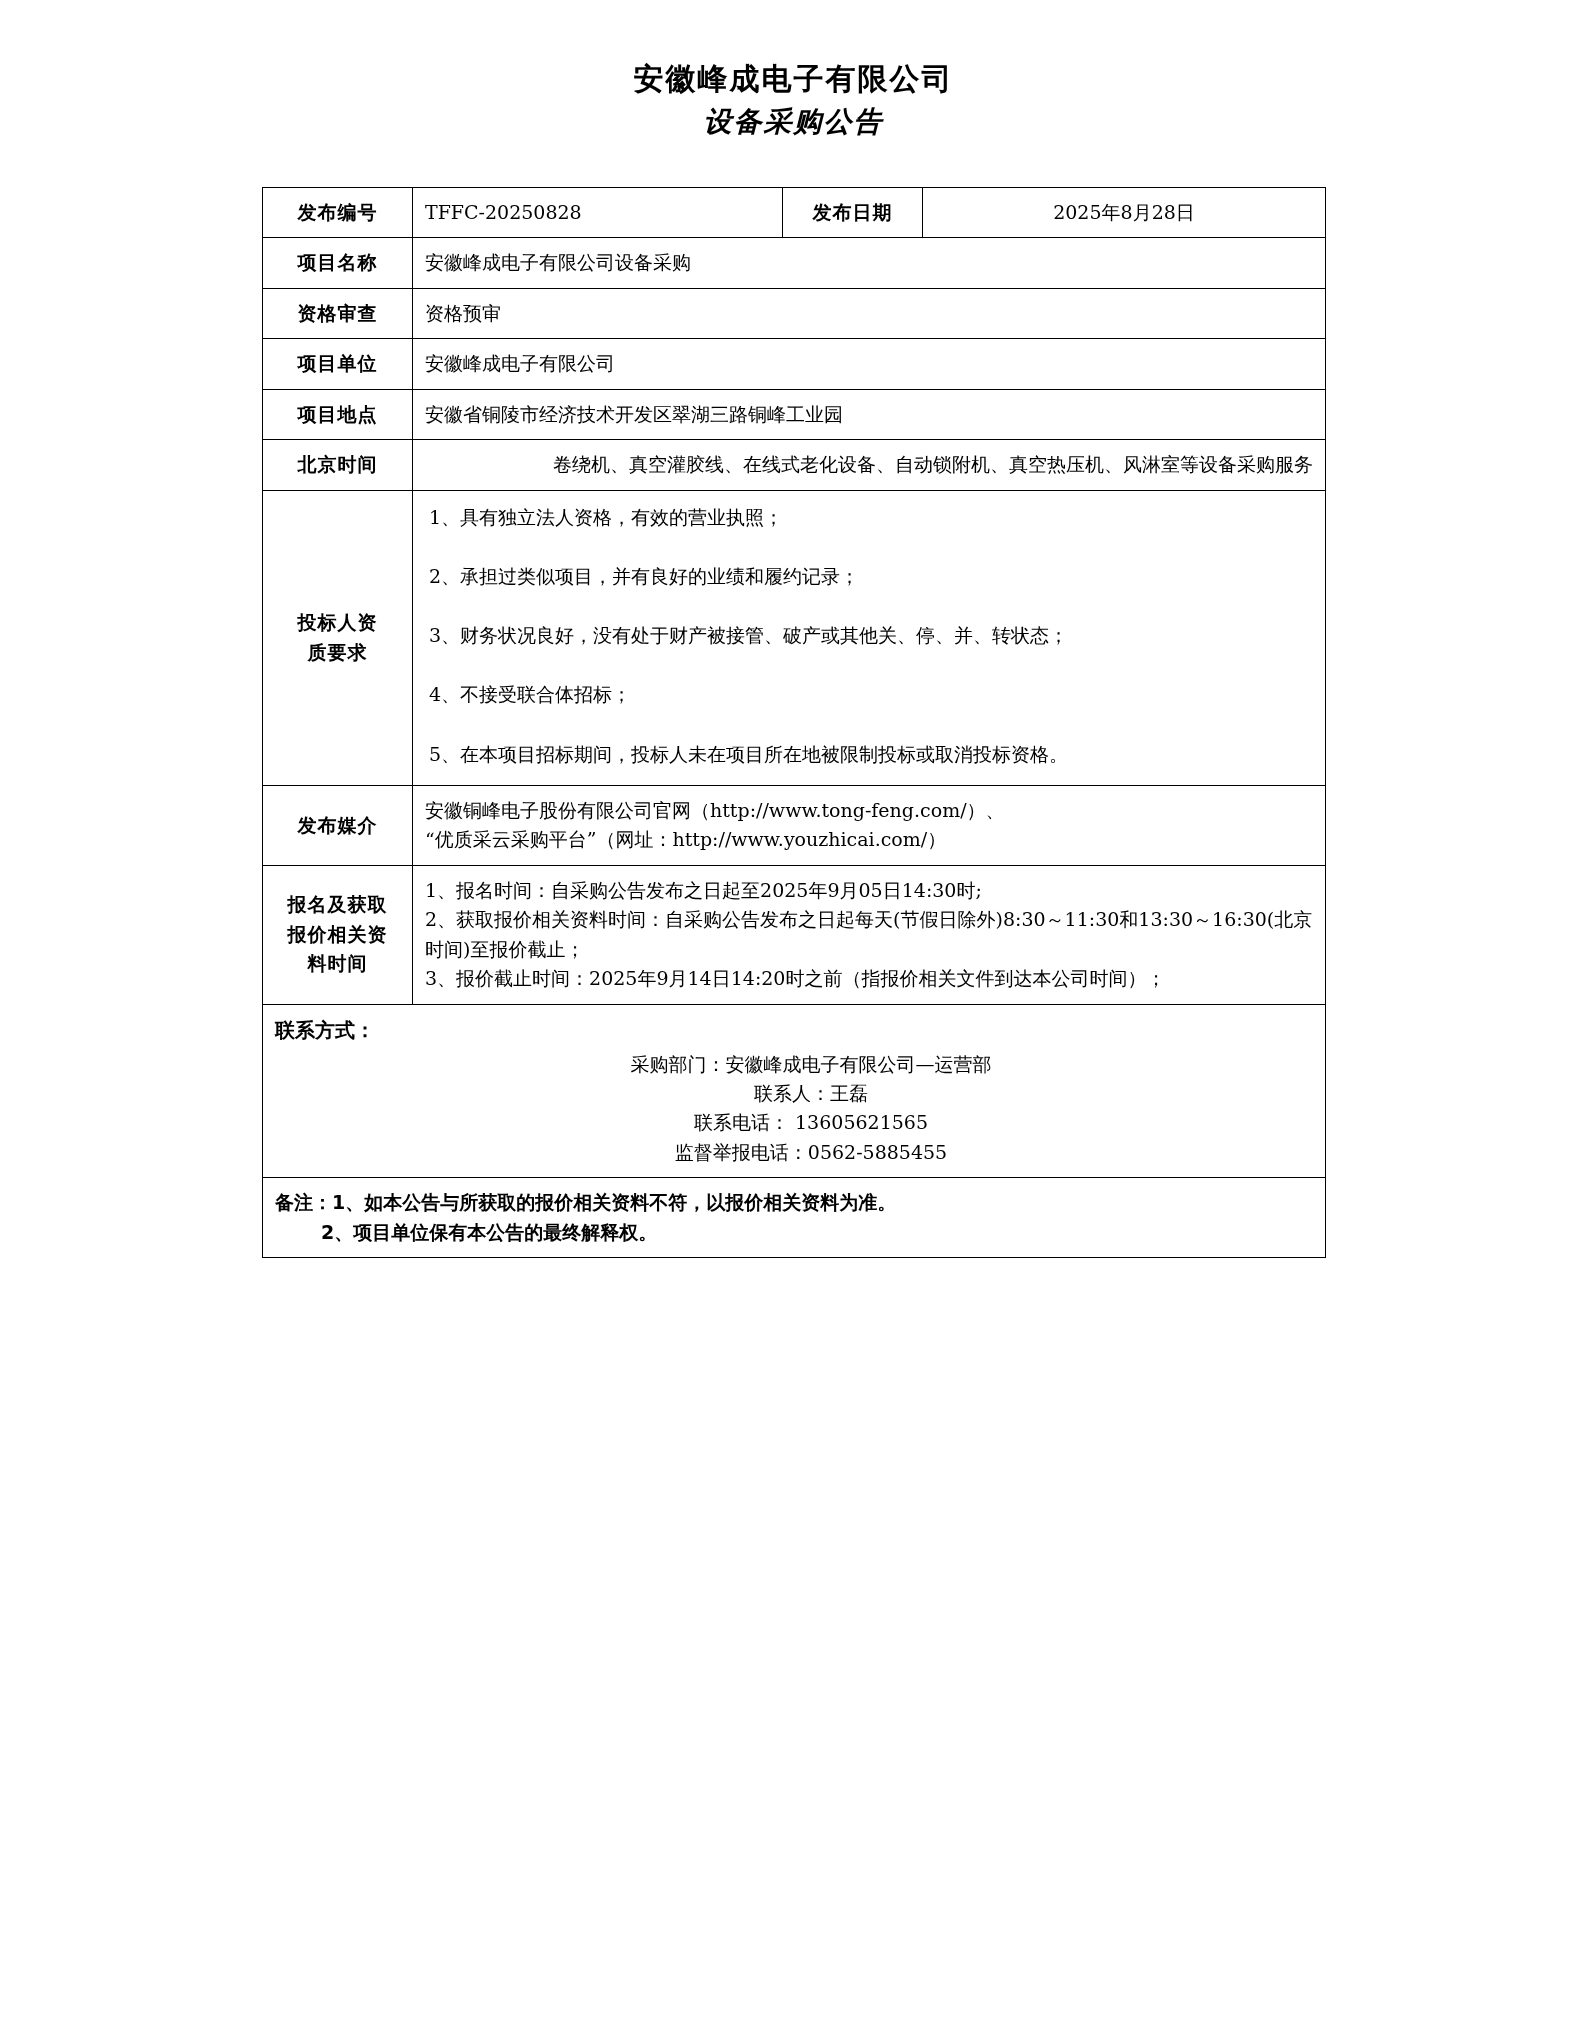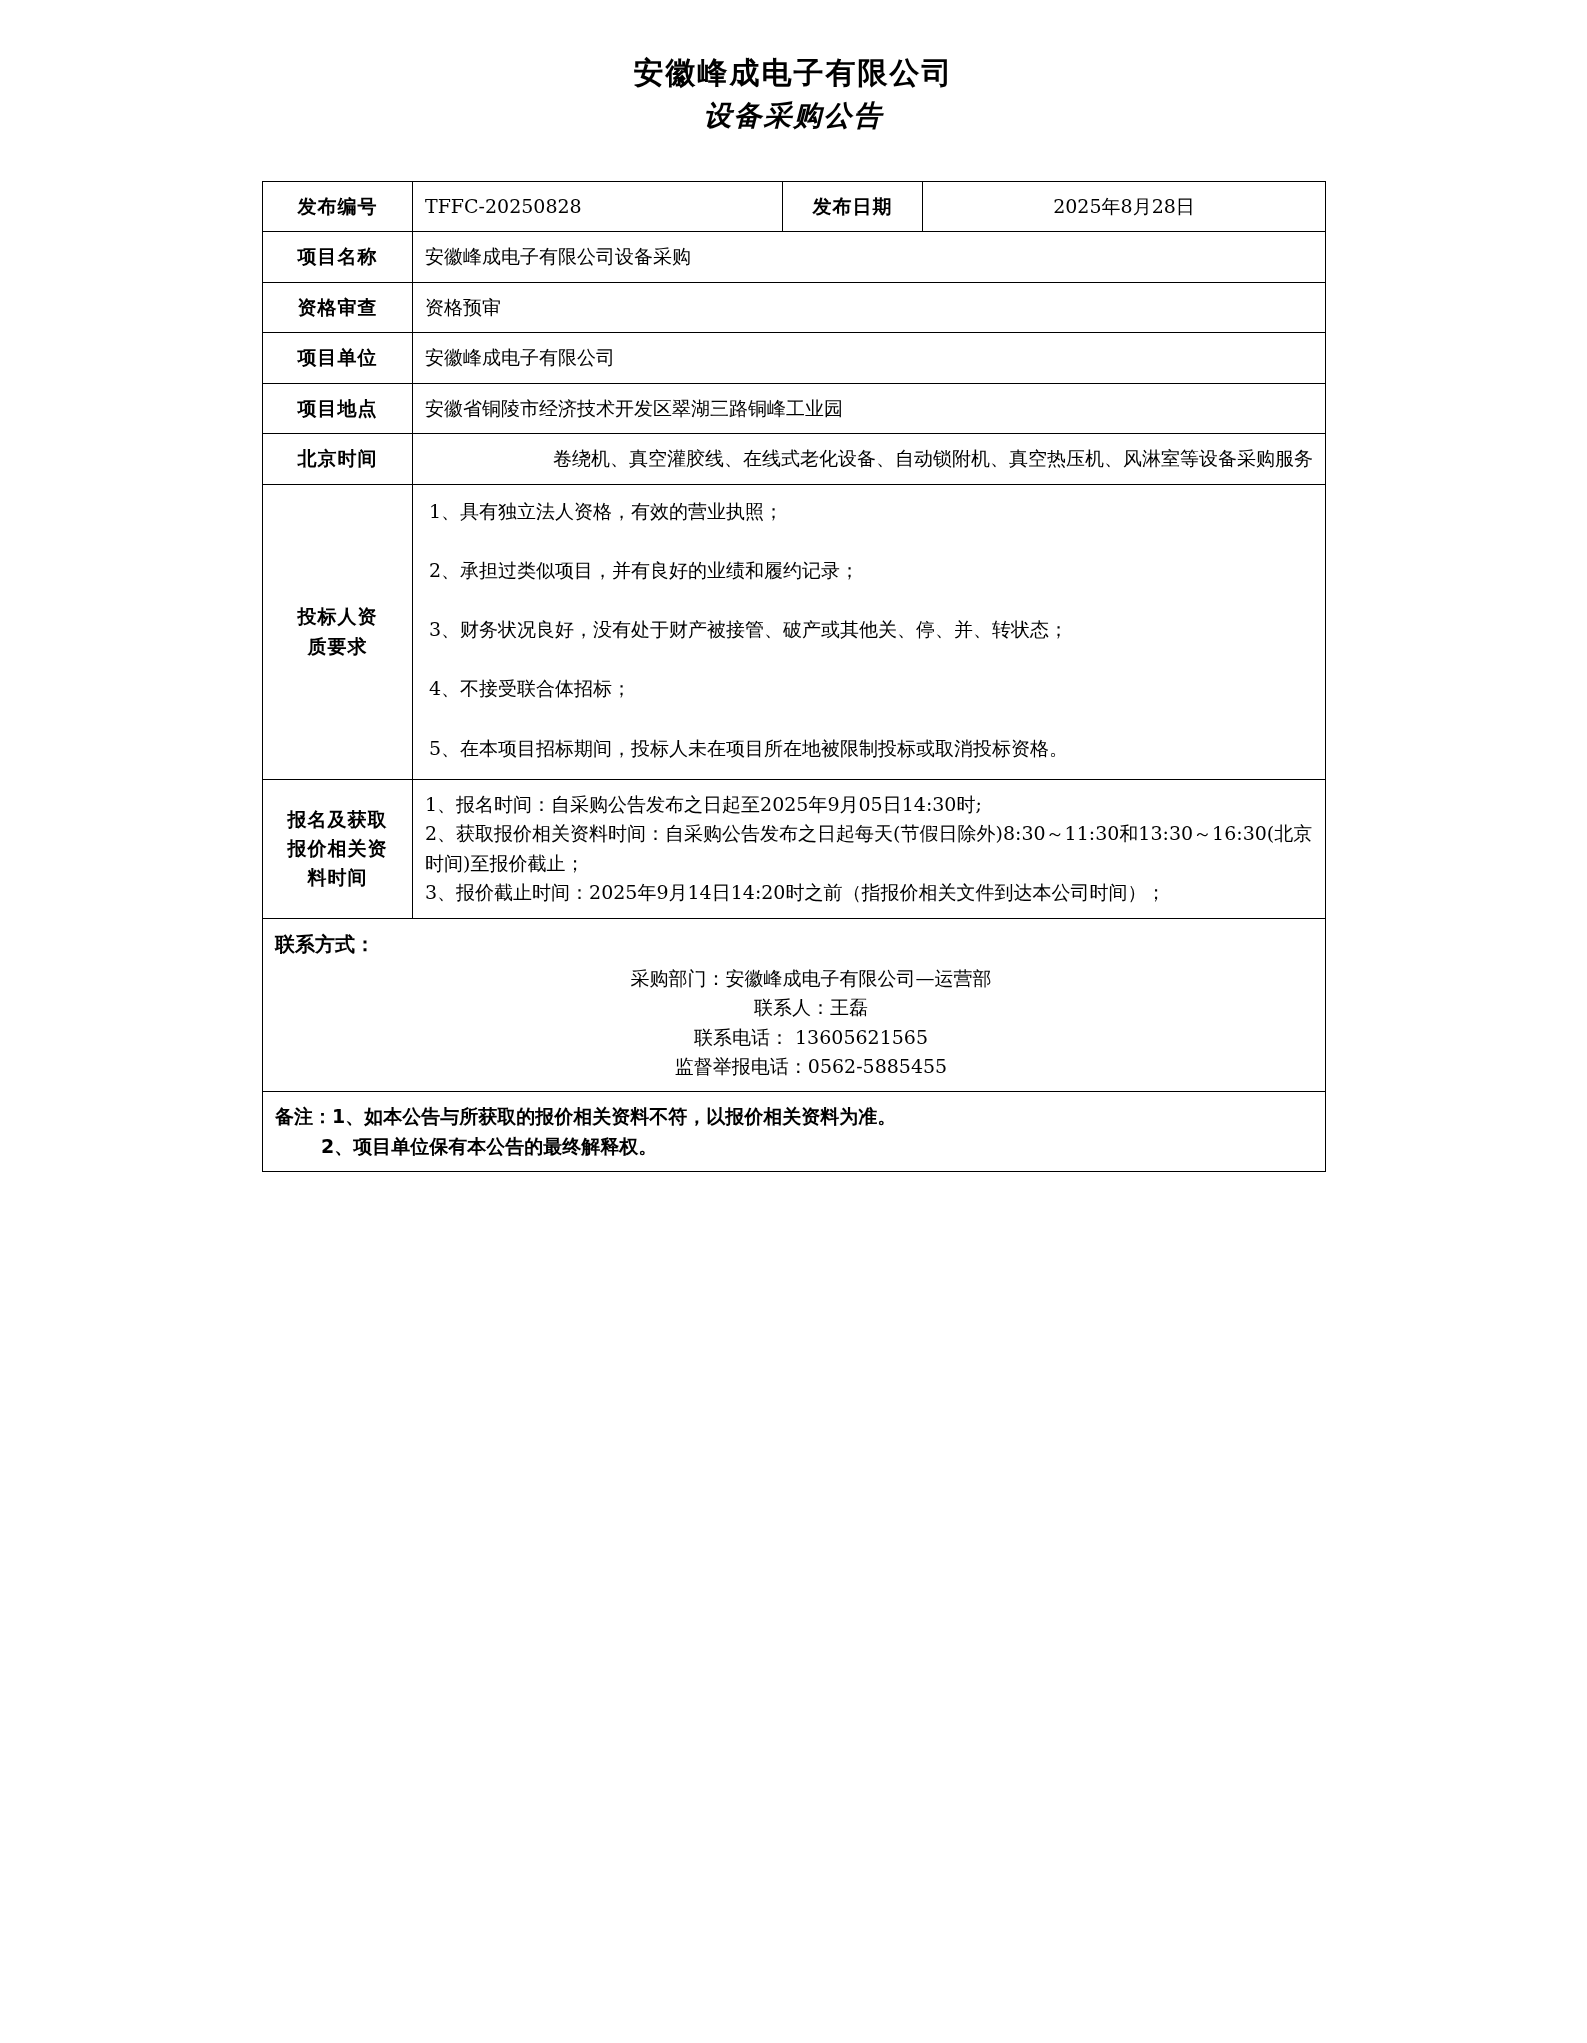--- a/index.html
+++ b/index.html
@@ -18,7 +18,7 @@
     width: 1587px;
     height: 1475px;
     box-sizing: border-box;
-    padding: 10px;
+    padding: 16px;
     position: relative;
   }
   .title-block {

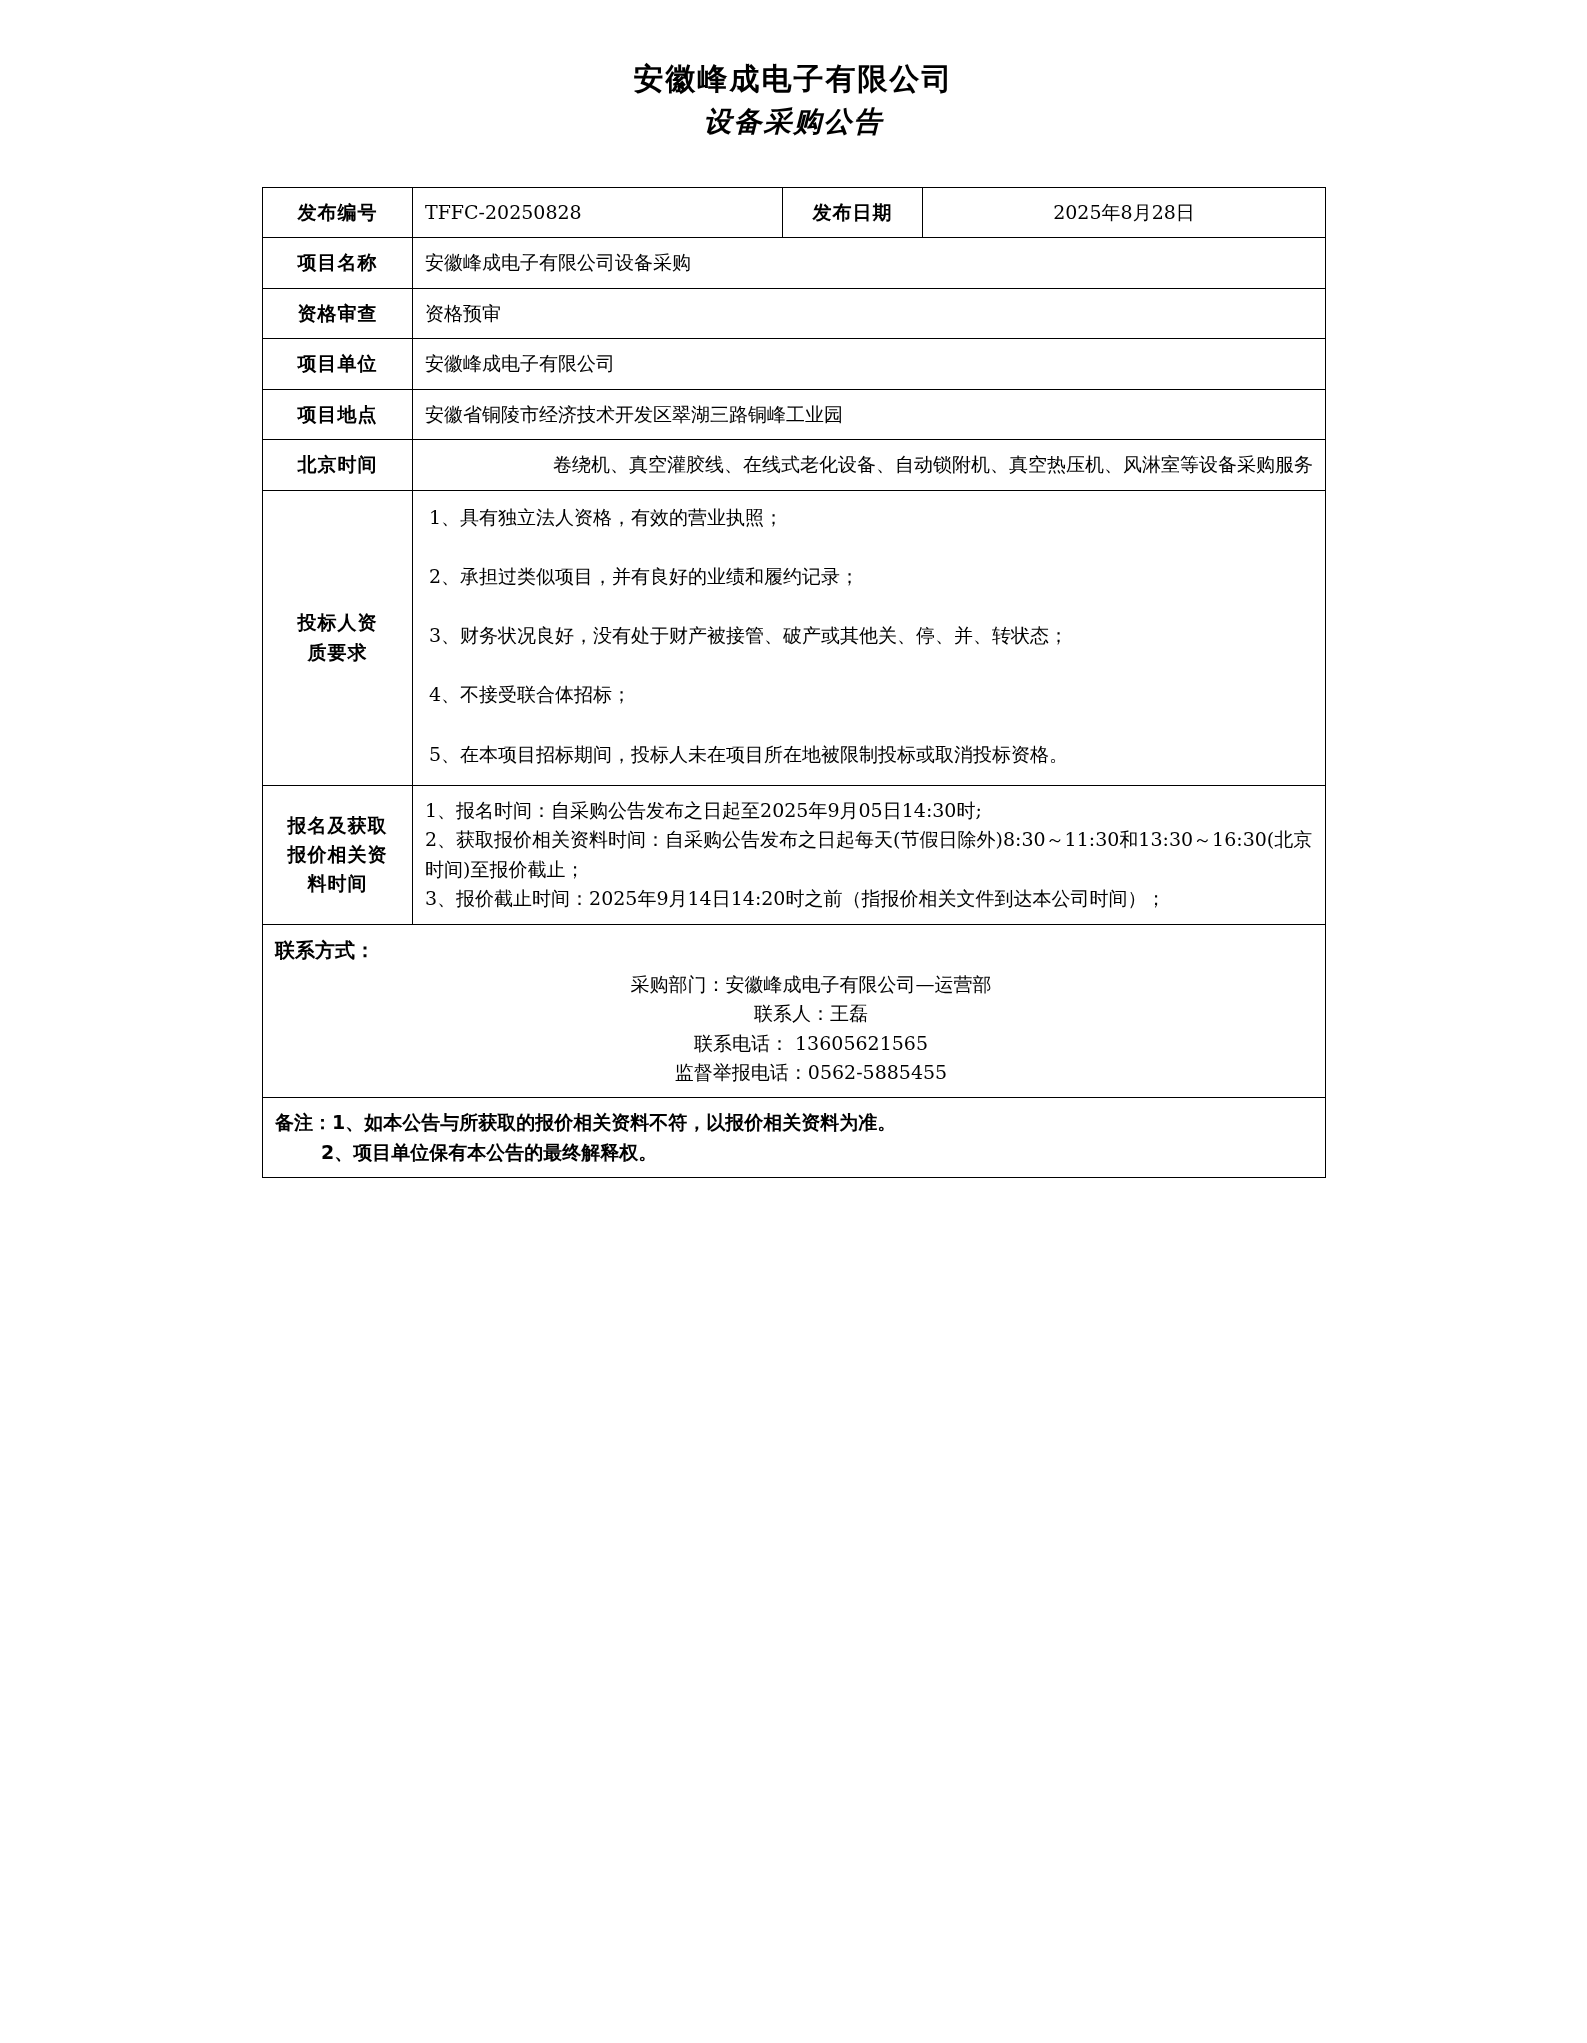--- a/index.html
+++ b/index.html
@@ -208,6 +208,13 @@
         </td>
       </tr>
 
+      <tr>
+        <td class="lbl">发布媒介</td>
+        <td class="val media-cell" colspan="3">
+          <div>安徽铜峰电子股份有限公司官网（http://www.tong-feng.com/）、</div>
+          <div>“优质采云采购平台”（网址：http://www.youzhicai.com/）</div>
+        </td>
+      </tr>
 
       <tr>
         <td class="lbl-tall">

